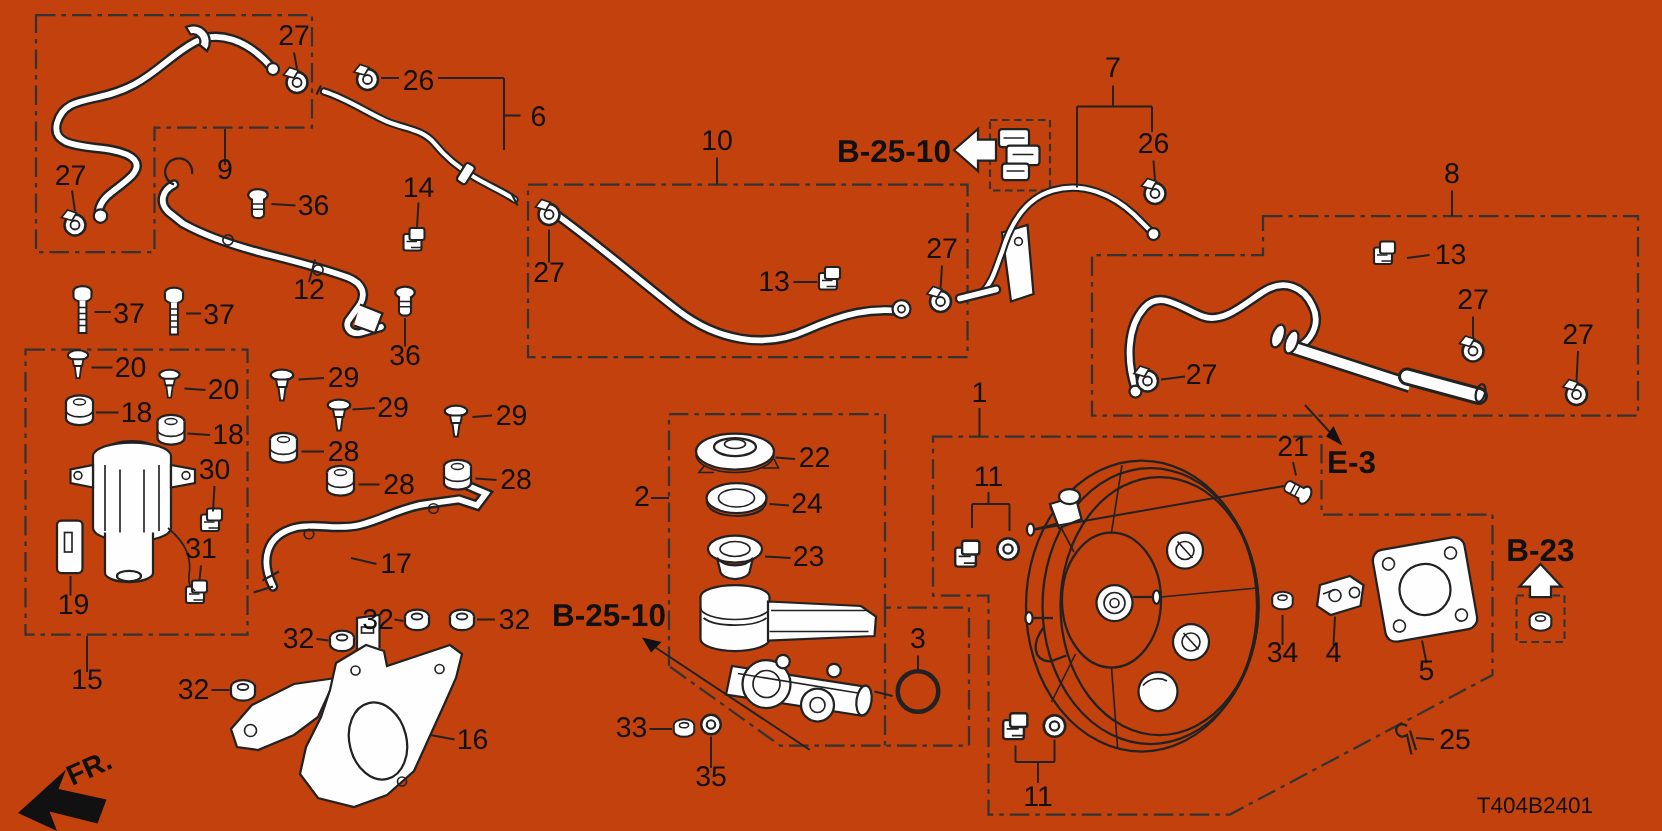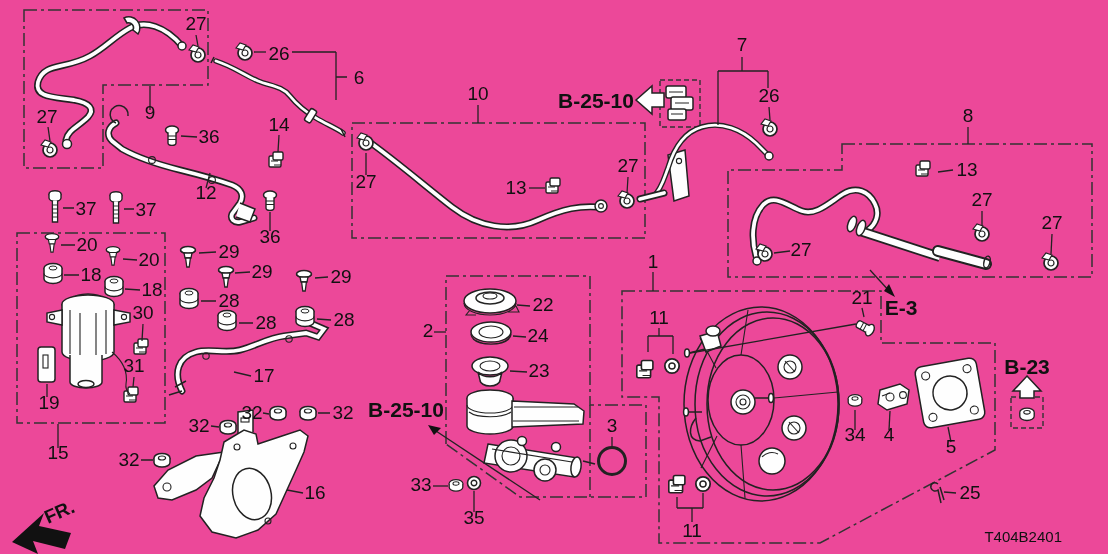--- a/index.html
+++ b/index.html
@@ -3,7 +3,7 @@
 <meta charset="utf-8">
 <style>
   html,body{margin:0;padding:0;background:#ffffff;}
-  .stage{position:relative;width:1108px;height:554px;background:#ec4899;overflow:hidden;
+  .stage{position:relative;width:1108px;height:554px;background:#c2410c;overflow:hidden;
          font-family:"Liberation Sans", sans-serif;text-decoration:underline;}
   svg{position:absolute;left:0;top:0;}
   svg text{font-family:"Liberation Sans", sans-serif;fill:#111;}

